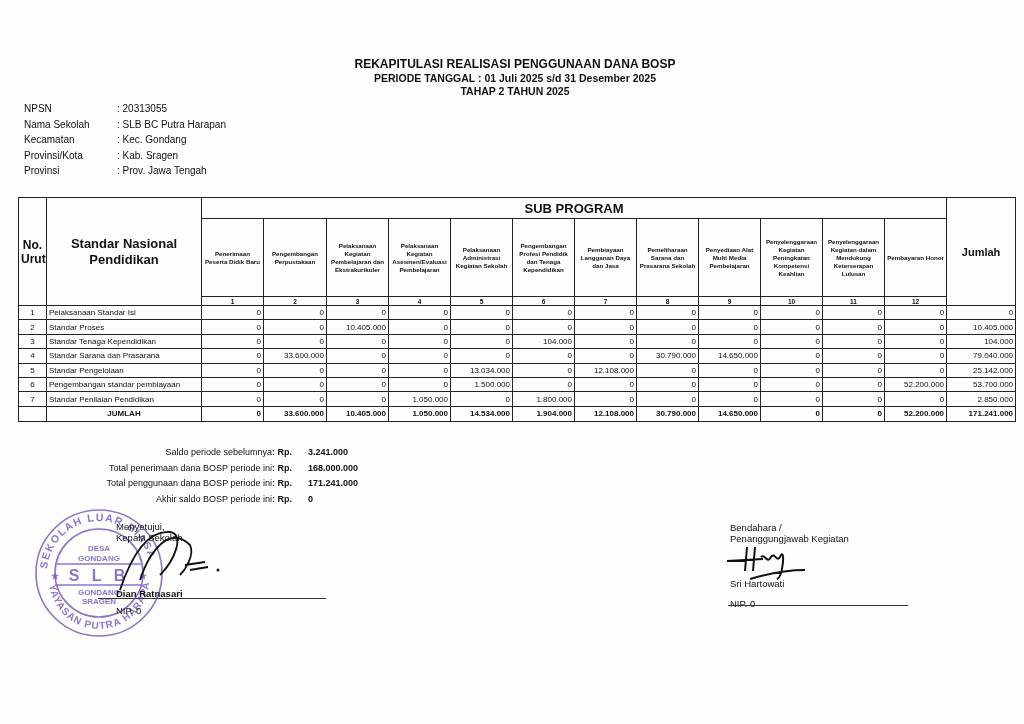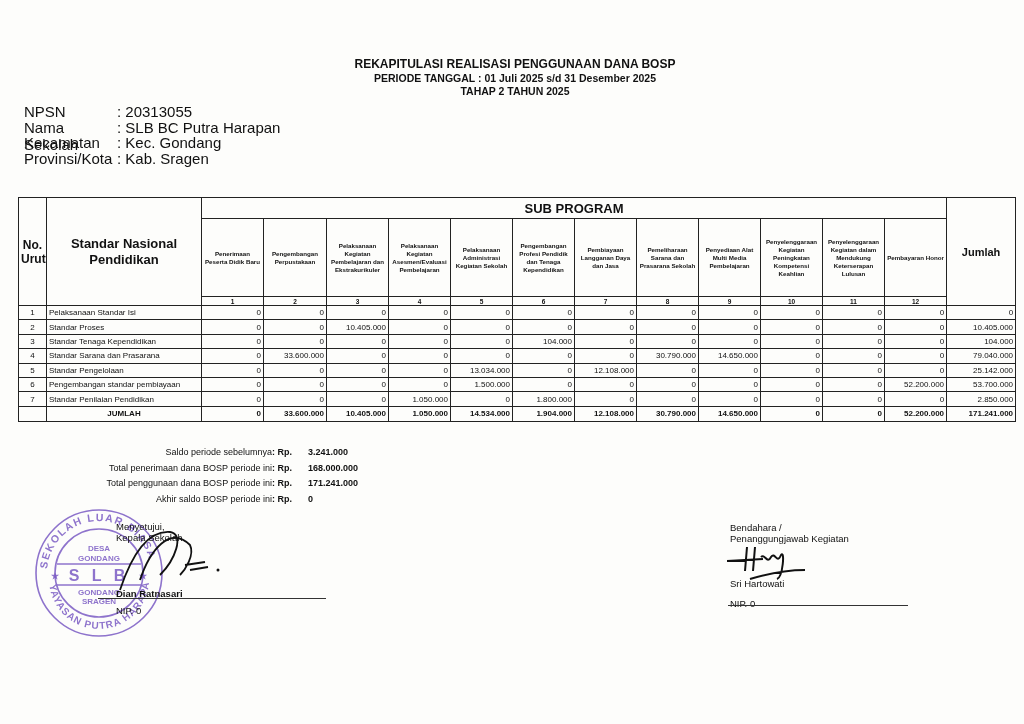--- a/index.html
+++ b/index.html
@@ -9,7 +9,7 @@
   #t1 { top:57px; font-size:12px; }
   #t2 { top:72px; font-size:10.5px; }
   #t3 { top:85px; font-size:10.5px; }
-  .info { position:absolute; left:24px; top:103px; font-size:15px; }
+  .info { position:absolute; left:24px; top:103px; font-size:10px; }
   .info .row { height:15.6px; display:flex; }
   .info .lbl { width:93px; }
   .info .val { }

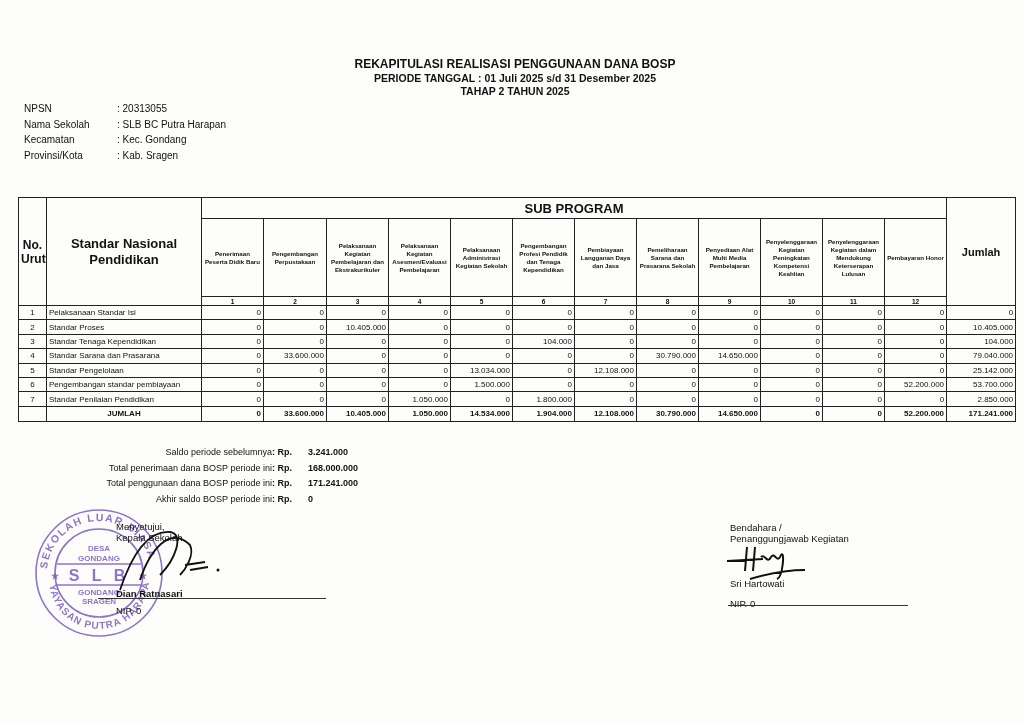--- a/index.html
+++ b/index.html
@@ -65,6 +65,10 @@
       <span class="lbl">Provinsi/Kota</span>
                  <span class="val">: Kab. Sragen</span>
     </div>
+    <div class="row">
+      <span class="lbl">Provinsi</span>
+                 <span class="val">: Prov. Jawa Tengah</span>
+    </div>
   </div>
 
 <table class="rek" id="rek">

